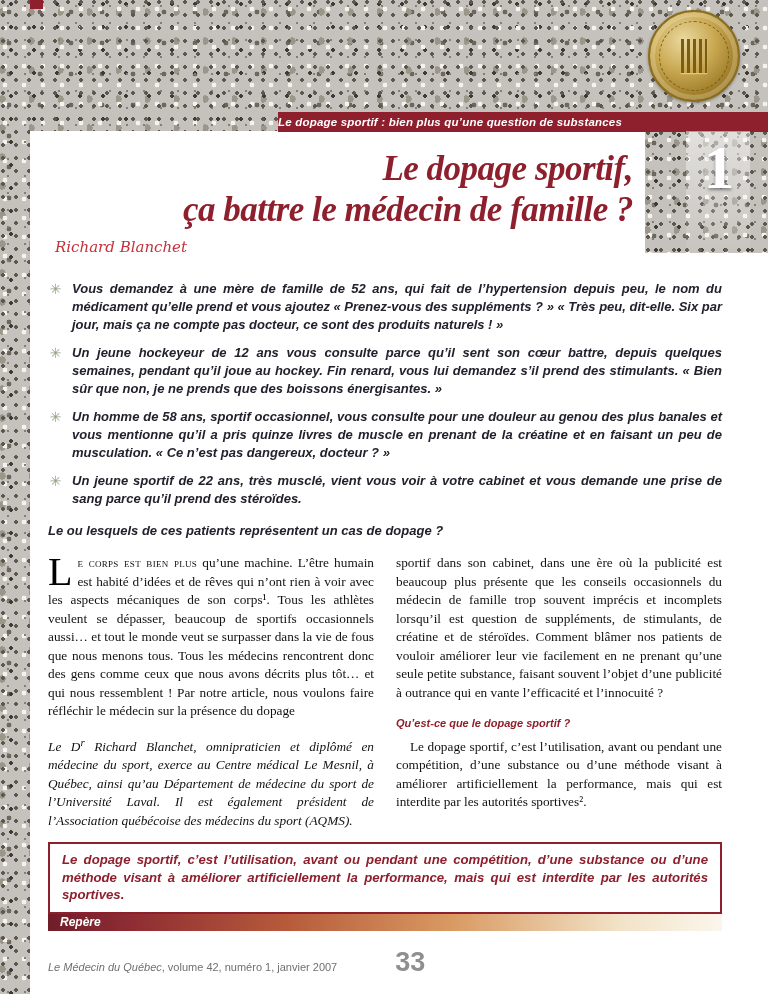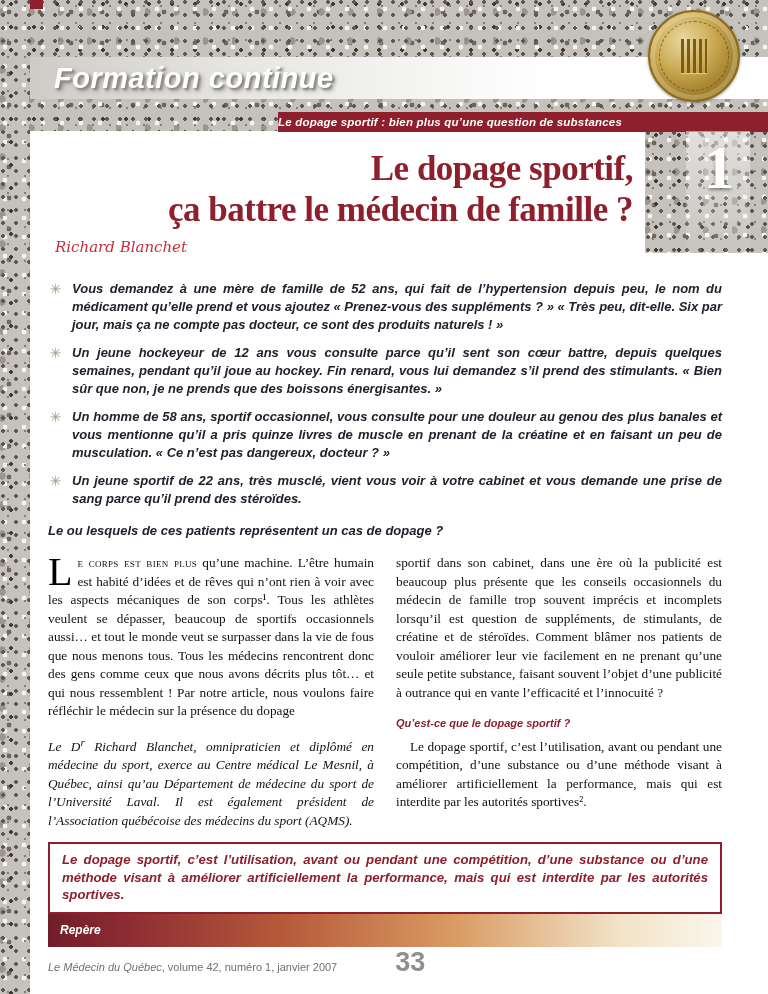--- a/index.html
+++ b/index.html
@@ -149,9 +149,6 @@
   <div class="granite granite-right"></div>
   <div class="top-left-accent"></div>
 
-  <div class="banner">
-    <span class="banner-title">Formation continue</span>
-  </div>
 
   <div class="topbar">
     <span class="topbar-text">Le dopage sportif : bien plus qu’une question de substances</span>

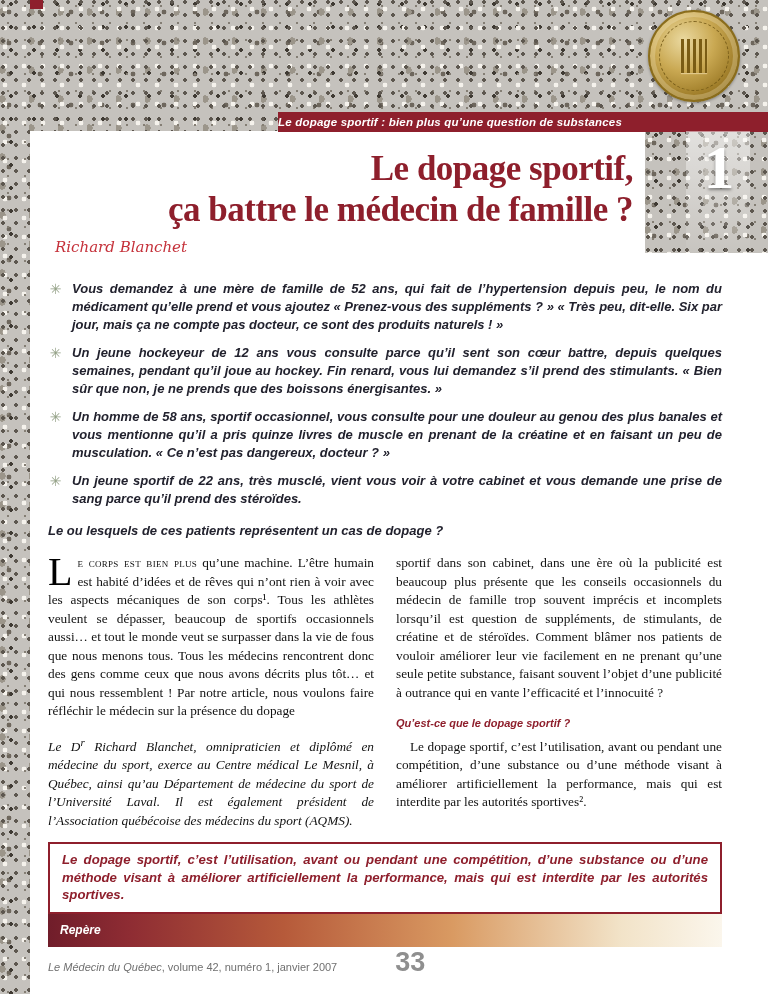--- a/index.html
+++ b/index.html
@@ -75,7 +75,7 @@
   
   .article-title{
     position:absolute;left:55px;top:148px;width:578px;text-align:right;
-    color:#8e1f2c;font-family:"Liberation Serif",serif;font-weight:bold;
+    color:#8e1f2c;font-family:"Liberation Serif",serif;font-weight:bold;font-style:italic;
     font-size:35px;line-height:41px;letter-spacing:-0.5px;
   }
   .author{

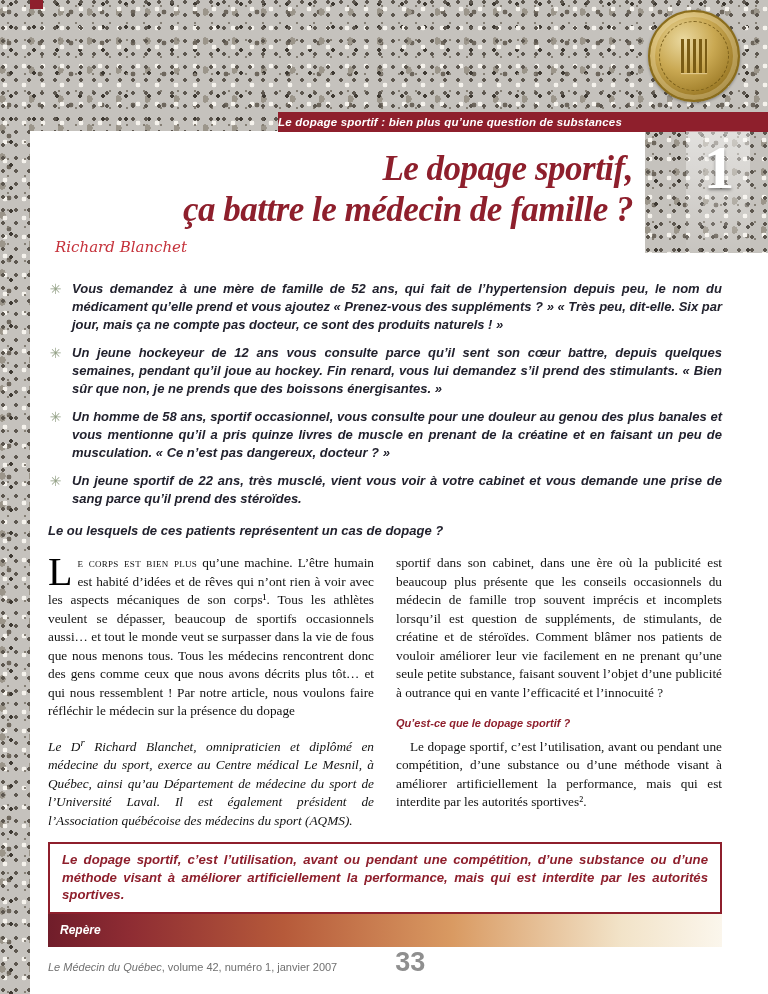--- a/index.html
+++ b/index.html
@@ -117,7 +117,7 @@
     font-size:13.2px;line-height:17.5px;color:#8e1f2c;text-align:justify;background:#fff;
   }
   .repere-bar{
-    height:33px;
+    height:17px;
     background:linear-gradient(90deg,#701d2a 0%,#8e2c33 12%,#b65a3a 35%,#d99a62 60%,#f2e3c8 85%,#fbf6ec 100%);
     display:flex;align-items:center;
   }

